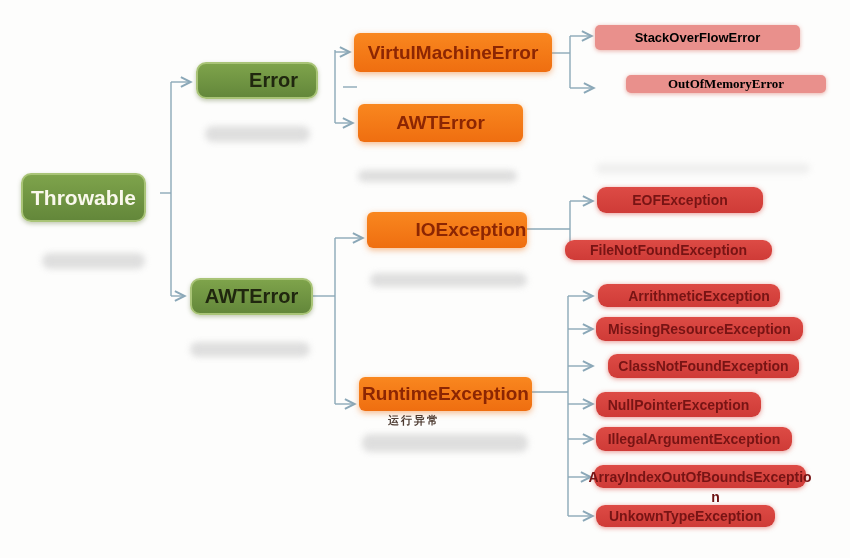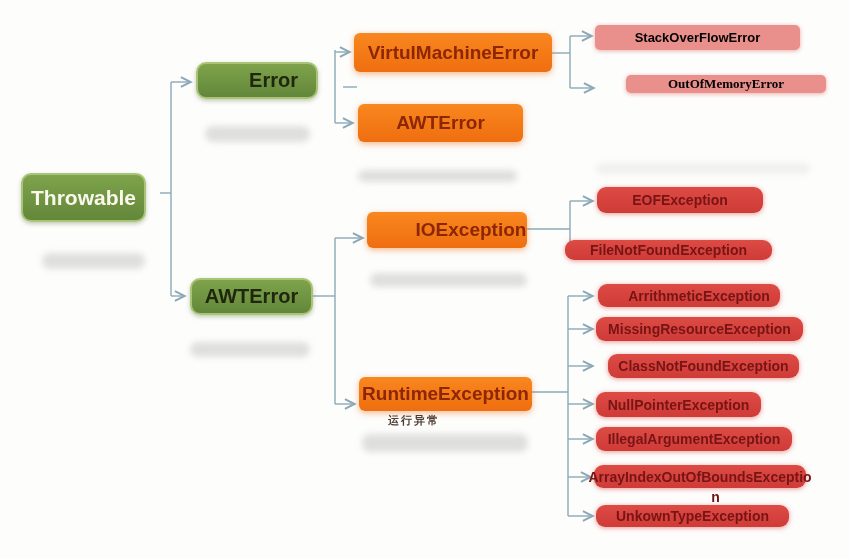--- a/index.html
+++ b/index.html
@@ -130,7 +130,7 @@
   <div class="node red" style="left:596px;top:427px;width:196px;height:24px;">IllegalArgumentException</div>
   <div class="node red" style="left:594px;top:465px;width:212px;height:23px;">ArrayIndexOutOfBoundsExceptio</div>
   <div class="overflow-char" style="left:594px;top:489px;width:243px;">n</div>
-  <div class="node red" style="left:596px;top:505px;width:193px;height:22px;">UnkownTypeException</div>
+  <div class="node red" style="left:596px;top:505px;width:179px;height:22px;">UnkownTypeException</div>
 
 </div>
 

